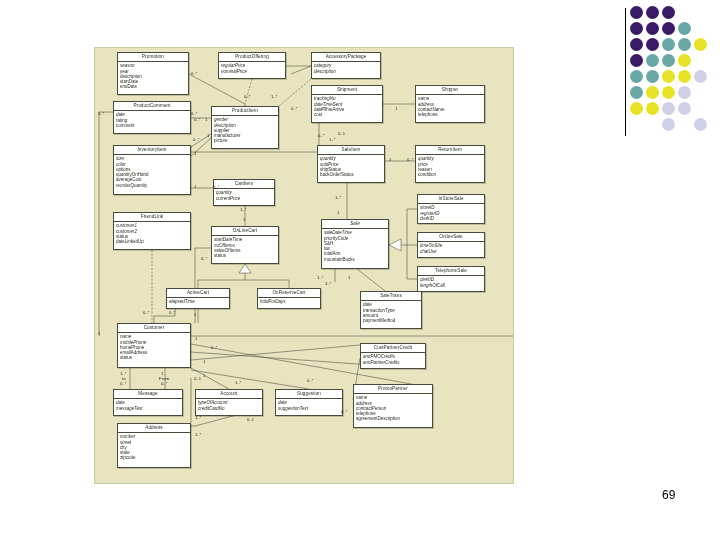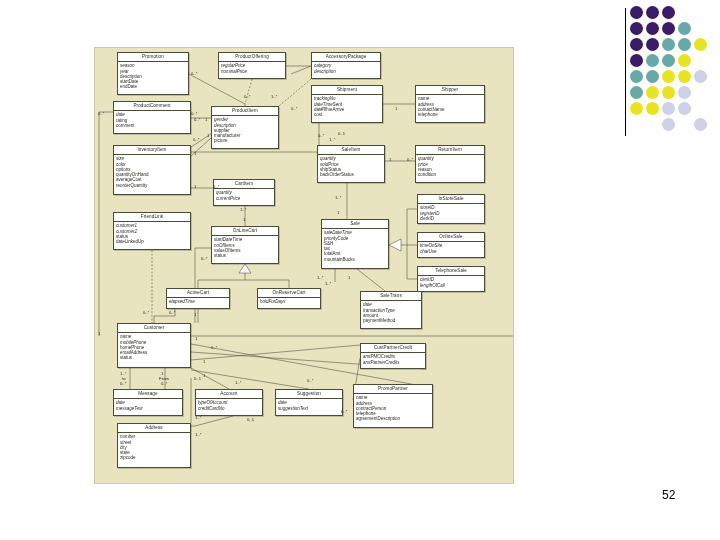--- a/index.html
+++ b/index.html
@@ -424,6 +424,6 @@
     <span class="rolelbl" style="left: 64px; top: 328px;">From</span>
   </div>
 
-<div id="page-number">52</div>
+<div id="page-number">69</div>
 
 </body></html>

